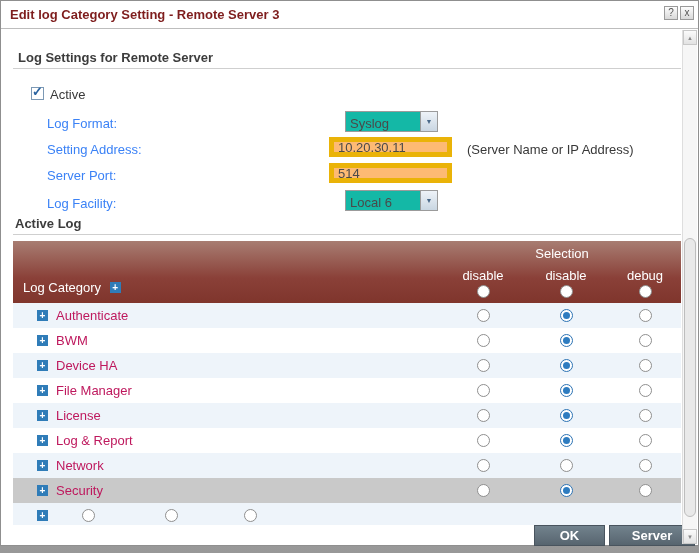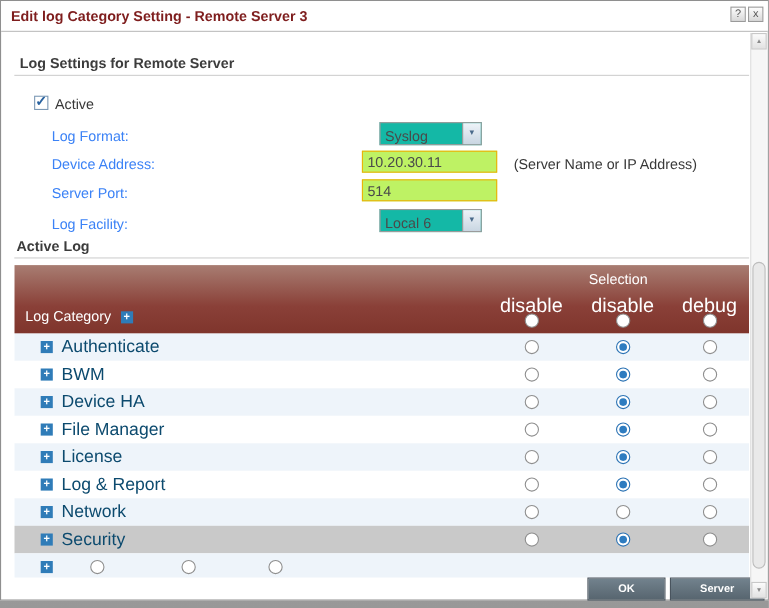--- a/index.html
+++ b/index.html
@@ -163,7 +163,7 @@
     <span class="arrow-btn">▼</span>
   </div>
 
-  <span class="field-label" style="top:141px">Device Address:</span>
+  <span class="field-label" style="top:141px">Setting Address:</span>
   <input class="textbox" style="top: 136px;" value="10.20.30.11">
   <span class="hint" style="top:141px">(Server Name or IP Address)</span>
 

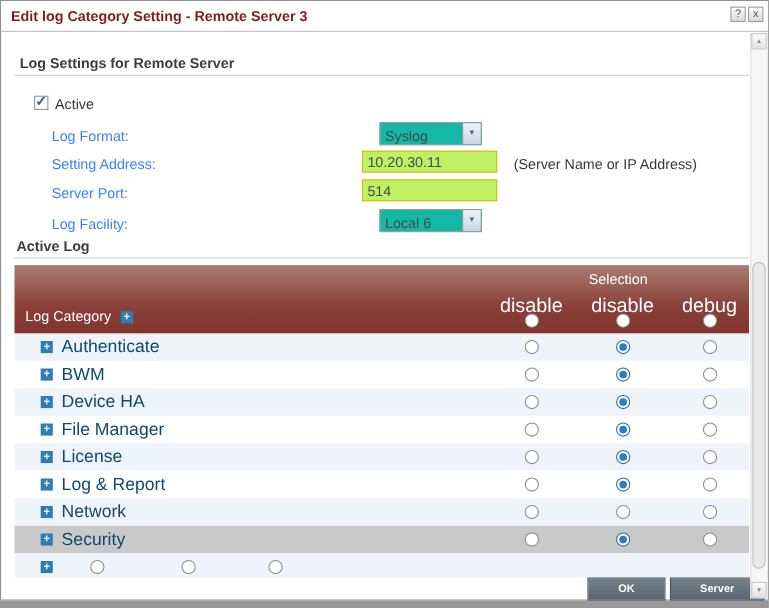--- a/index.html
+++ b/index.html
@@ -63,7 +63,7 @@
   }
   .textbox {
     position: absolute; left: 328px; width: 123px; height: 20px;
-    border: 1px solid #eab308; background: #bef264;
+    border: 5px solid #eab308; background: #fdba74;
     font-family: "Liberation Sans", sans-serif; font-size: 13px; color: #4a4a4a;
     padding: 0 4px; outline: none;
   }

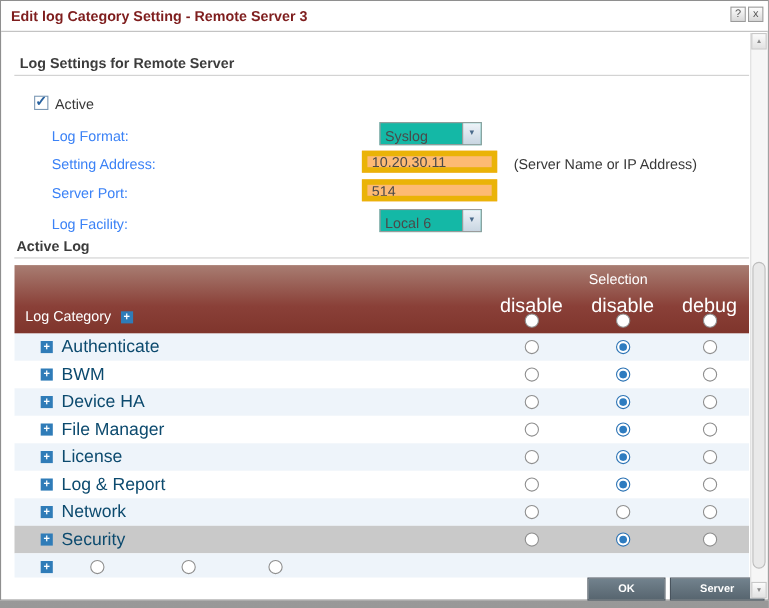--- a/index.html
+++ b/index.html
@@ -84,7 +84,7 @@
   .hdr-cols, .hdr-radios { position: absolute; left: 430px; width: 238px; display: flex; }
   .hdr-cols { top: 27px; }
   .hdr-radios { top: 44px; }
-  .hc { display: flex; justify-content: center; font-size: 18px; }
+  .hc { display: flex; justify-content: center; font-size: 13px; }
   .c1 { width: 80px; } .c2 { width: 86px; } .c3 { width: 72px; }
   .hdr-category { position: absolute; left: 10px; bottom: 8px; font-size: 13px; }
   .hdr-category .hdr-plus { margin-left: 5px; vertical-align: 1px; }

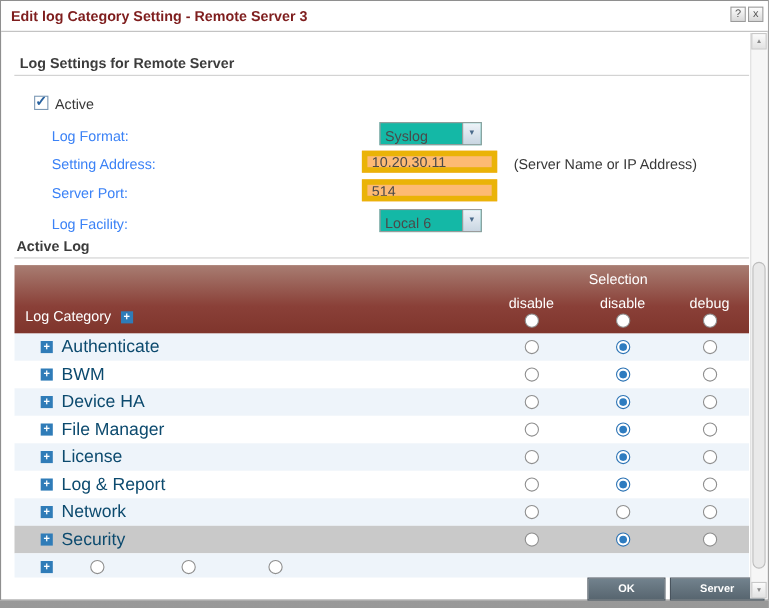--- a/index.html
+++ b/index.html
@@ -103,7 +103,7 @@
   .trow.alt { background: #eef4fa; }
   .trow.plain { background: #ffffff; }
   .trow.highlighted { background: #c9c9c9; }
-  .row-label { flex: 1; margin-left: 8px; font-size: 16px; color: #0c4a6e; }
+  .row-label { flex: 1; margin-left: 8px; font-size: 13px; color: #be185d; }
   .rcell { display: flex; justify-content: center; }
   .plus-icon {
     display: inline-block; width: 11px; height: 11px; flex: none;

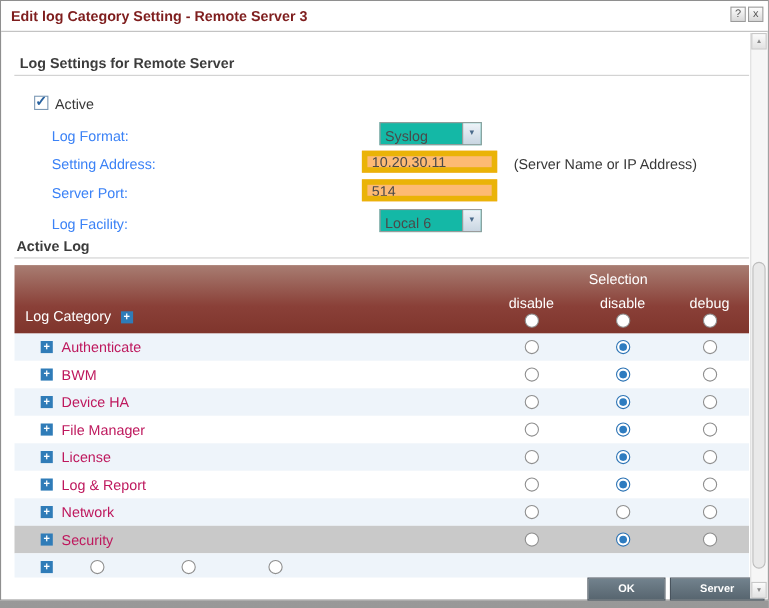--- a/index.html
+++ b/index.html
@@ -114,7 +114,7 @@
   .btn {
     position: absolute; height: 21px; top: 524px;
     background: linear-gradient(#72828d, #57656f); border: 1px solid #49545e;
-    color: #fff; font-size: 10px; font-weight: bold;
+    color: #fff; font-size: 13px; font-weight: bold;
     display: flex; align-items: center; justify-content: center; cursor: pointer;
   }
   .btn-ok { left: 533px; width: 71px; }

